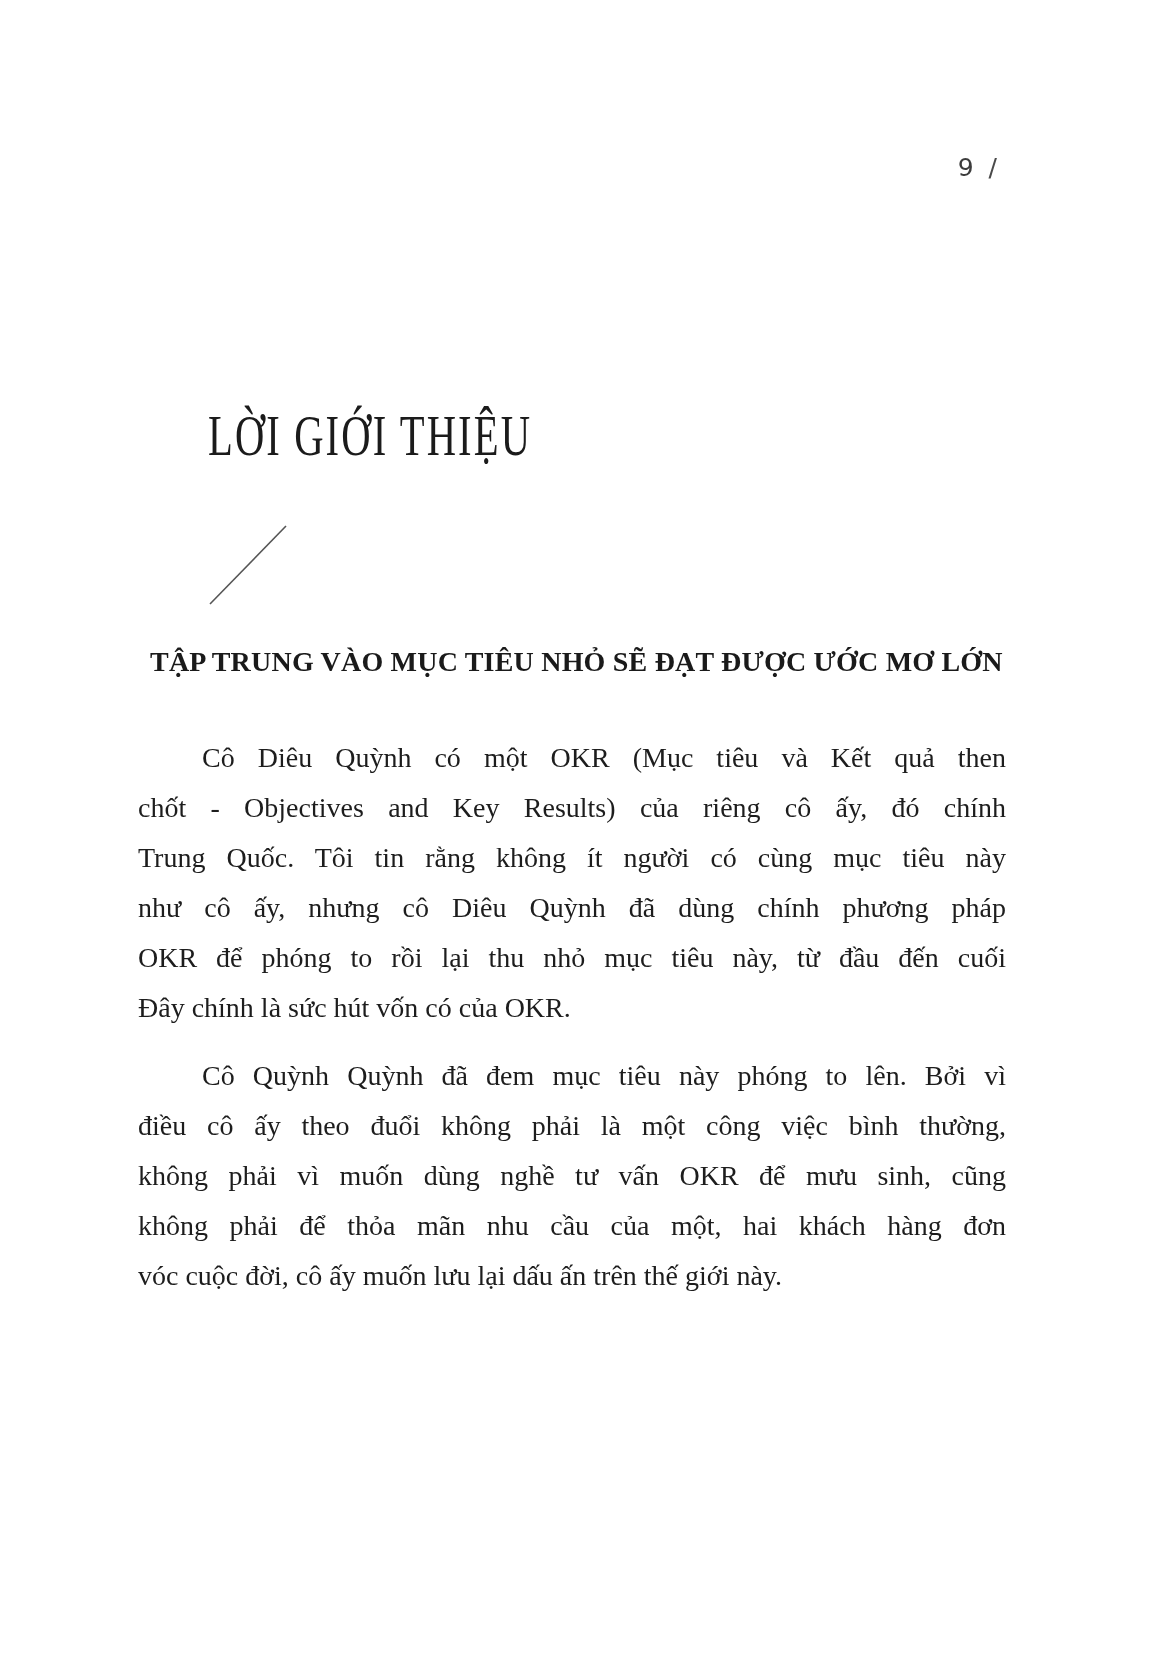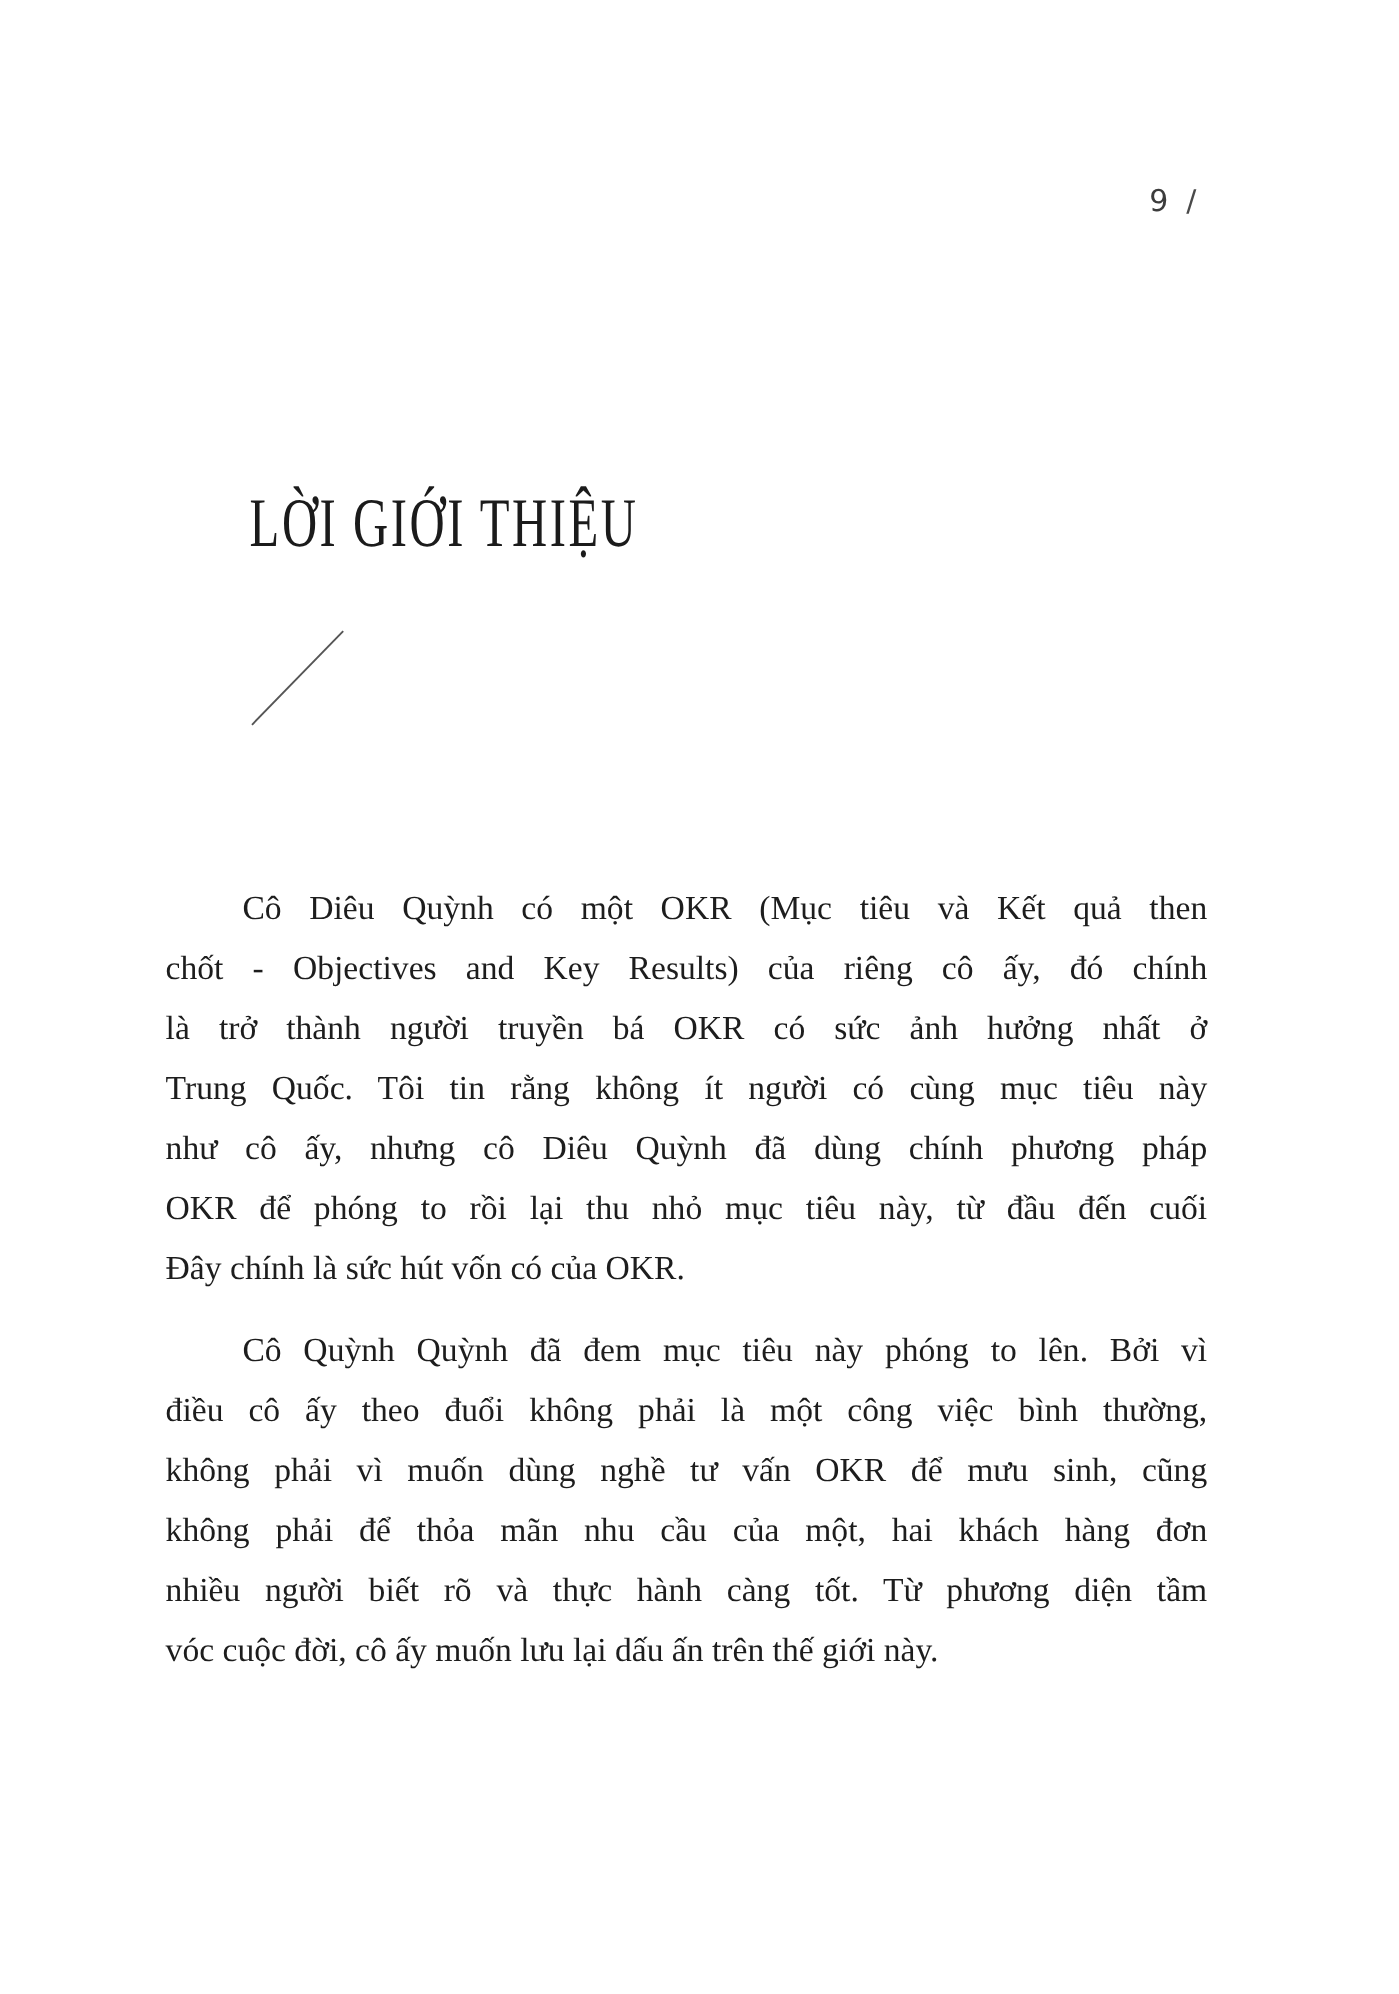--- a/index.html
+++ b/index.html
@@ -105,6 +105,7 @@
     </svg>
   </div>
 
+  <div class="section-heading">TẬP TRUNG VÀO MỤC TIÊU NHỎ SẼ ĐẠT ĐƯỢC ƯỚC MƠ LỚN</div>
 
   <div class="body-text">
 

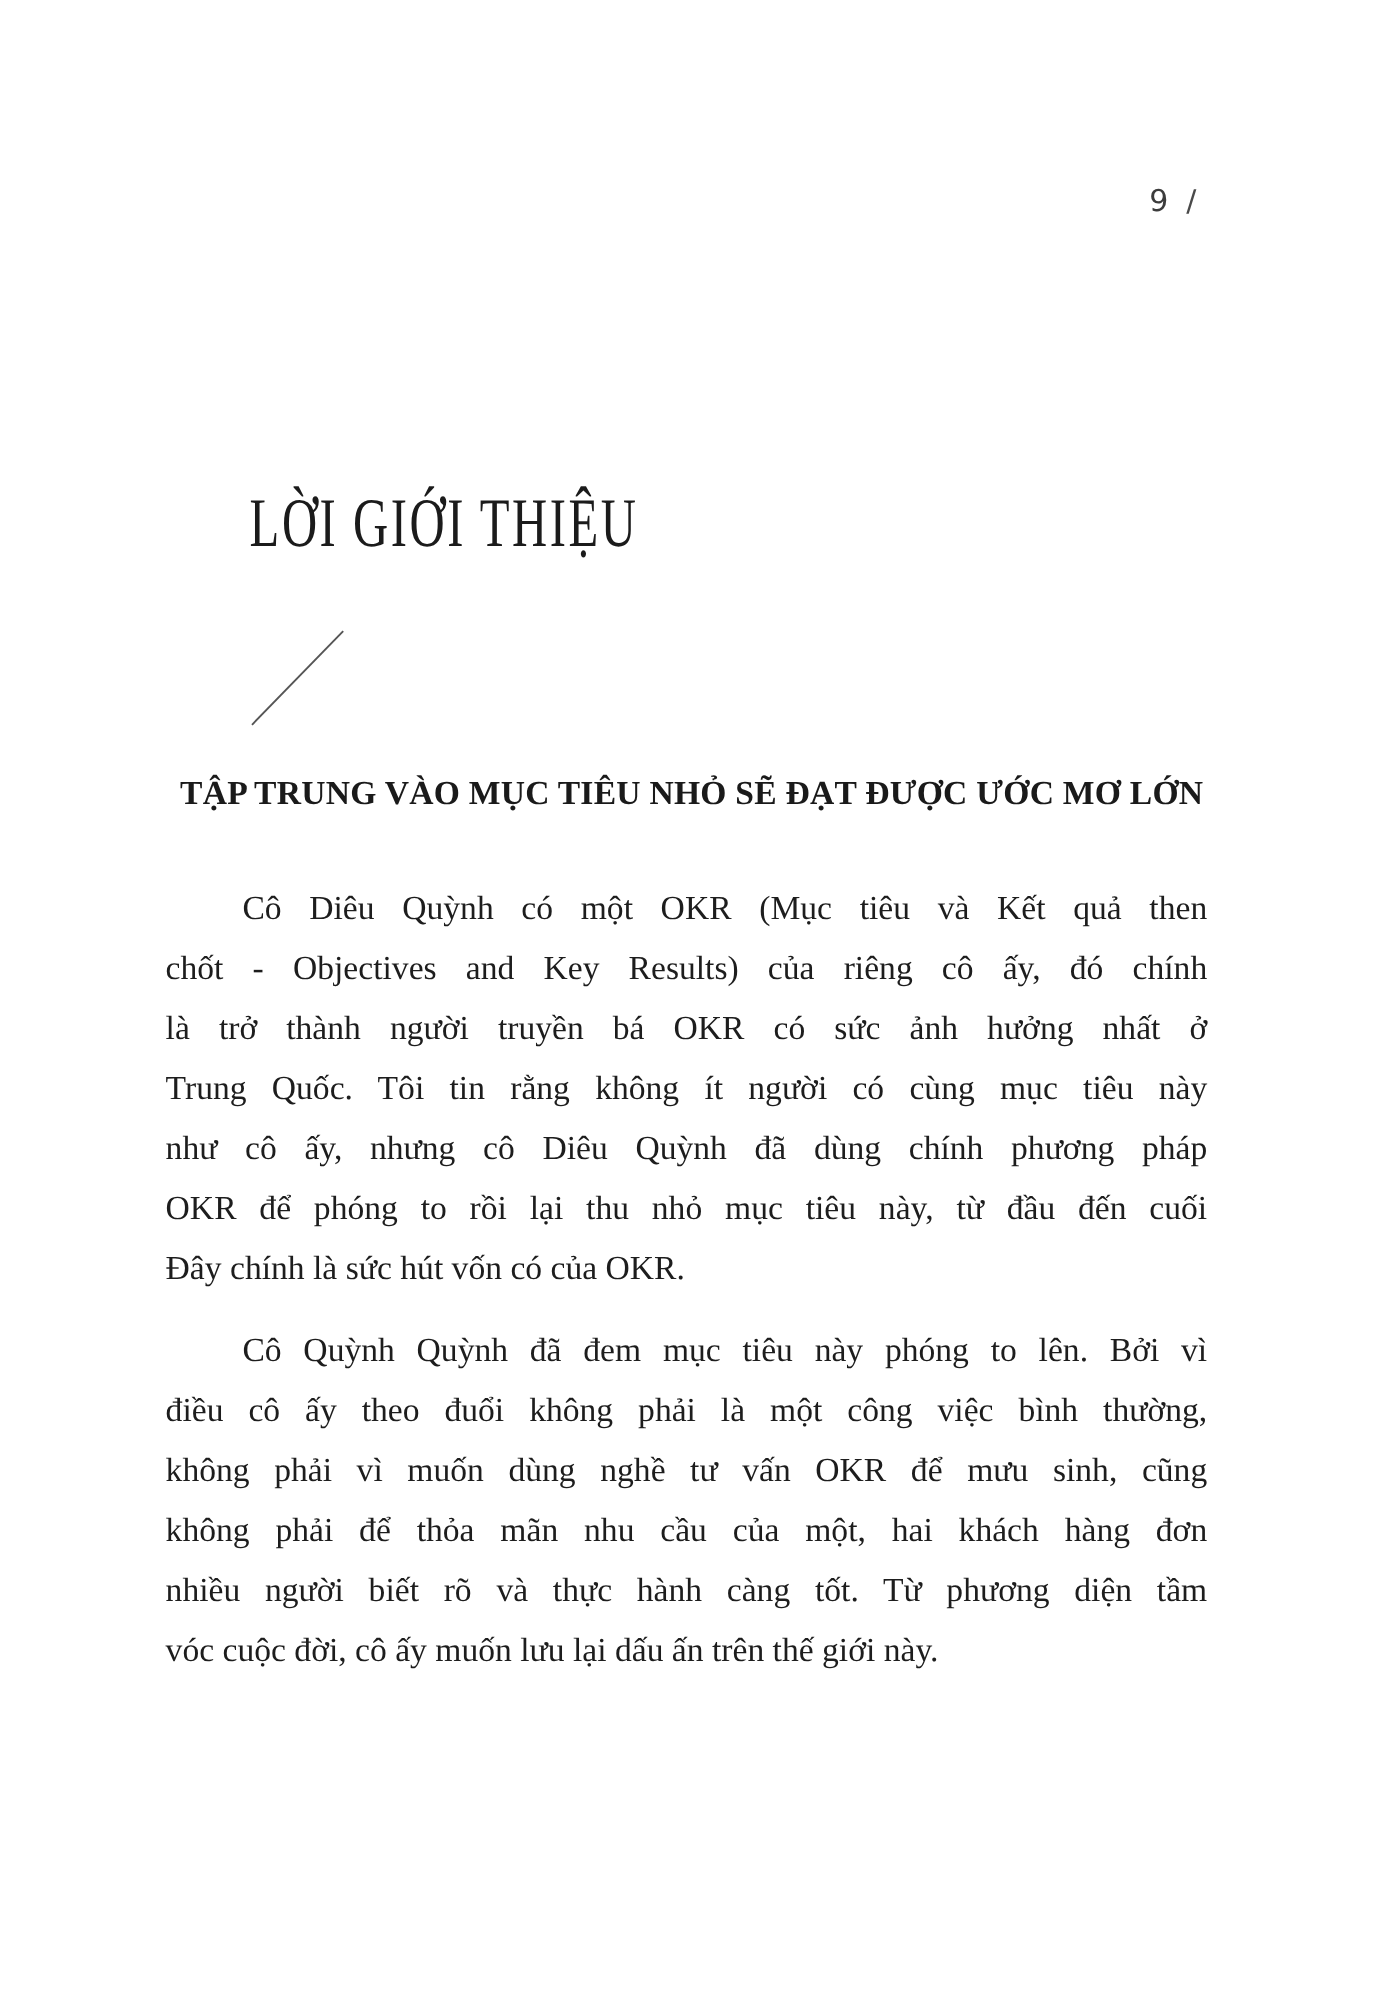--- a/index.html
+++ b/index.html
@@ -112,7 +112,6 @@
     <div class="paragraph">
       <div class="ln first">Cô Diêu Quỳnh có một OKR (Mục tiêu và Kết quả then</div>
       <div class="ln">chốt - Objectives and Key Results) của riêng cô ấy, đó chính</div>
-      <div class="ln">là trở thành người truyền bá OKR có sức ảnh hưởng nhất ở</div>
       <div class="ln">Trung Quốc. Tôi tin rằng không ít người có cùng mục tiêu này</div>
       <div class="ln">như cô ấy, nhưng cô Diêu Quỳnh đã dùng chính phương pháp</div>
       <div class="ln">OKR để phóng to rồi lại thu nhỏ mục tiêu này, từ đầu đến cuối</div>

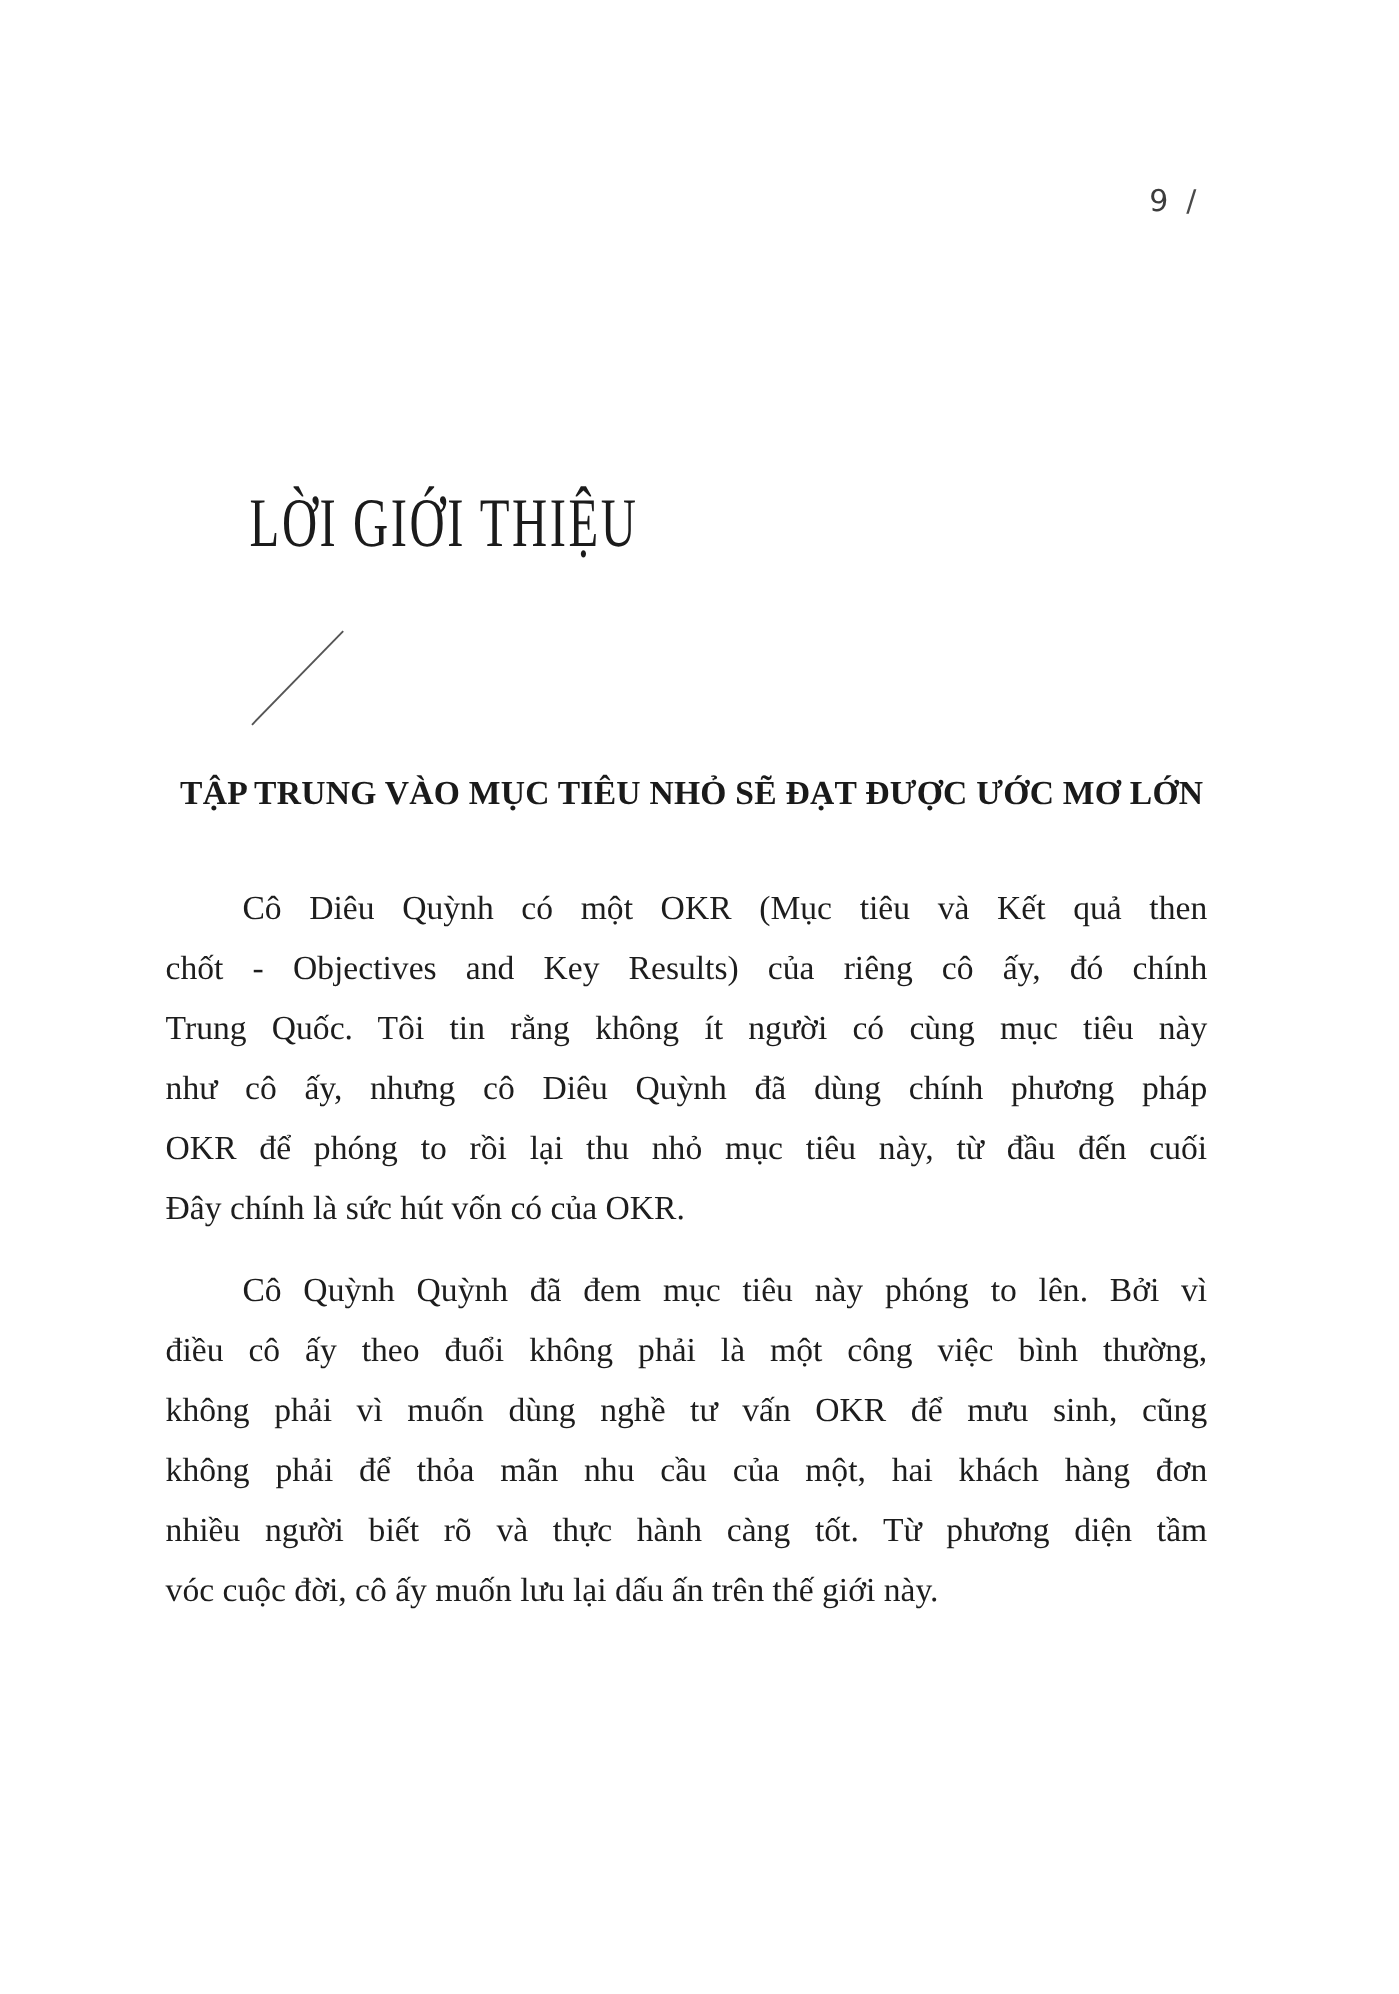--- a/index.html
+++ b/index.html
@@ -123,7 +123,6 @@
       <div class="ln">điều cô ấy theo đuổi không phải là một công việc bình thường,</div>
       <div class="ln">không phải vì muốn dùng nghề tư vấn OKR để mưu sinh, cũng</div>
       <div class="ln">không phải để thỏa mãn nhu cầu của một, hai khách hàng đơn</div>
-      <div class="ln">nhiều người biết rõ và thực hành càng tốt. Từ phương diện tầm</div>
       <div class="ln last">vóc cuộc đời, cô ấy muốn lưu lại dấu ấn trên thế giới này.</div>
     </div>
 

